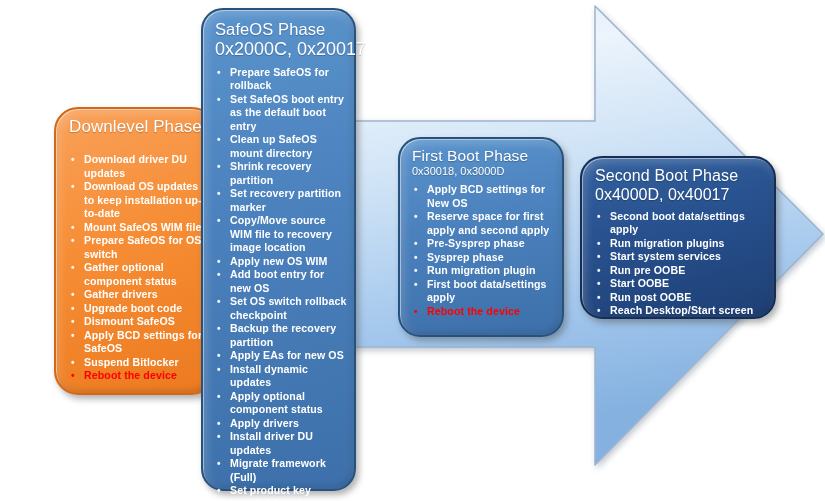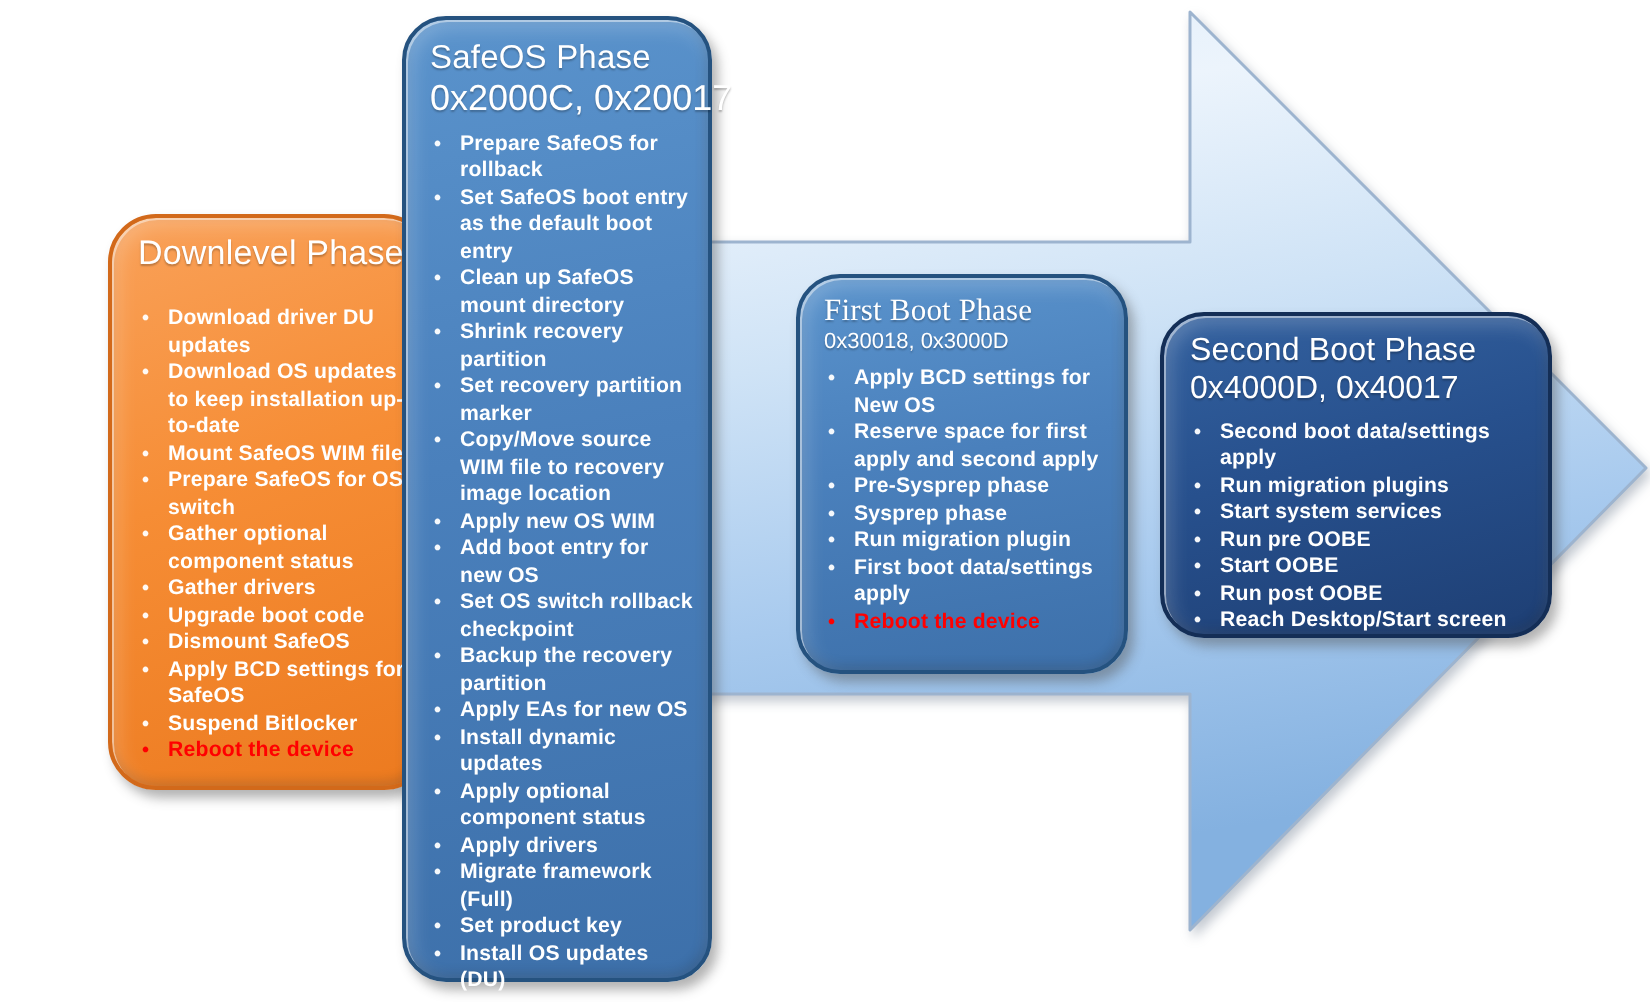--- a/index.html
+++ b/index.html
@@ -69,7 +69,7 @@
     white-space: nowrap;
   }
   .p0 .phase-title { font-size: 17px; }
-  .p2 .phase-title { font-size: 15.5px; font-family: Liberation Serif, serif; }
+  .p2 .phase-title { font-size: 15.5px; }
   .p3 .phase-title { font-size: 16px; }
   .phase-codes {
     font-size: 18px;

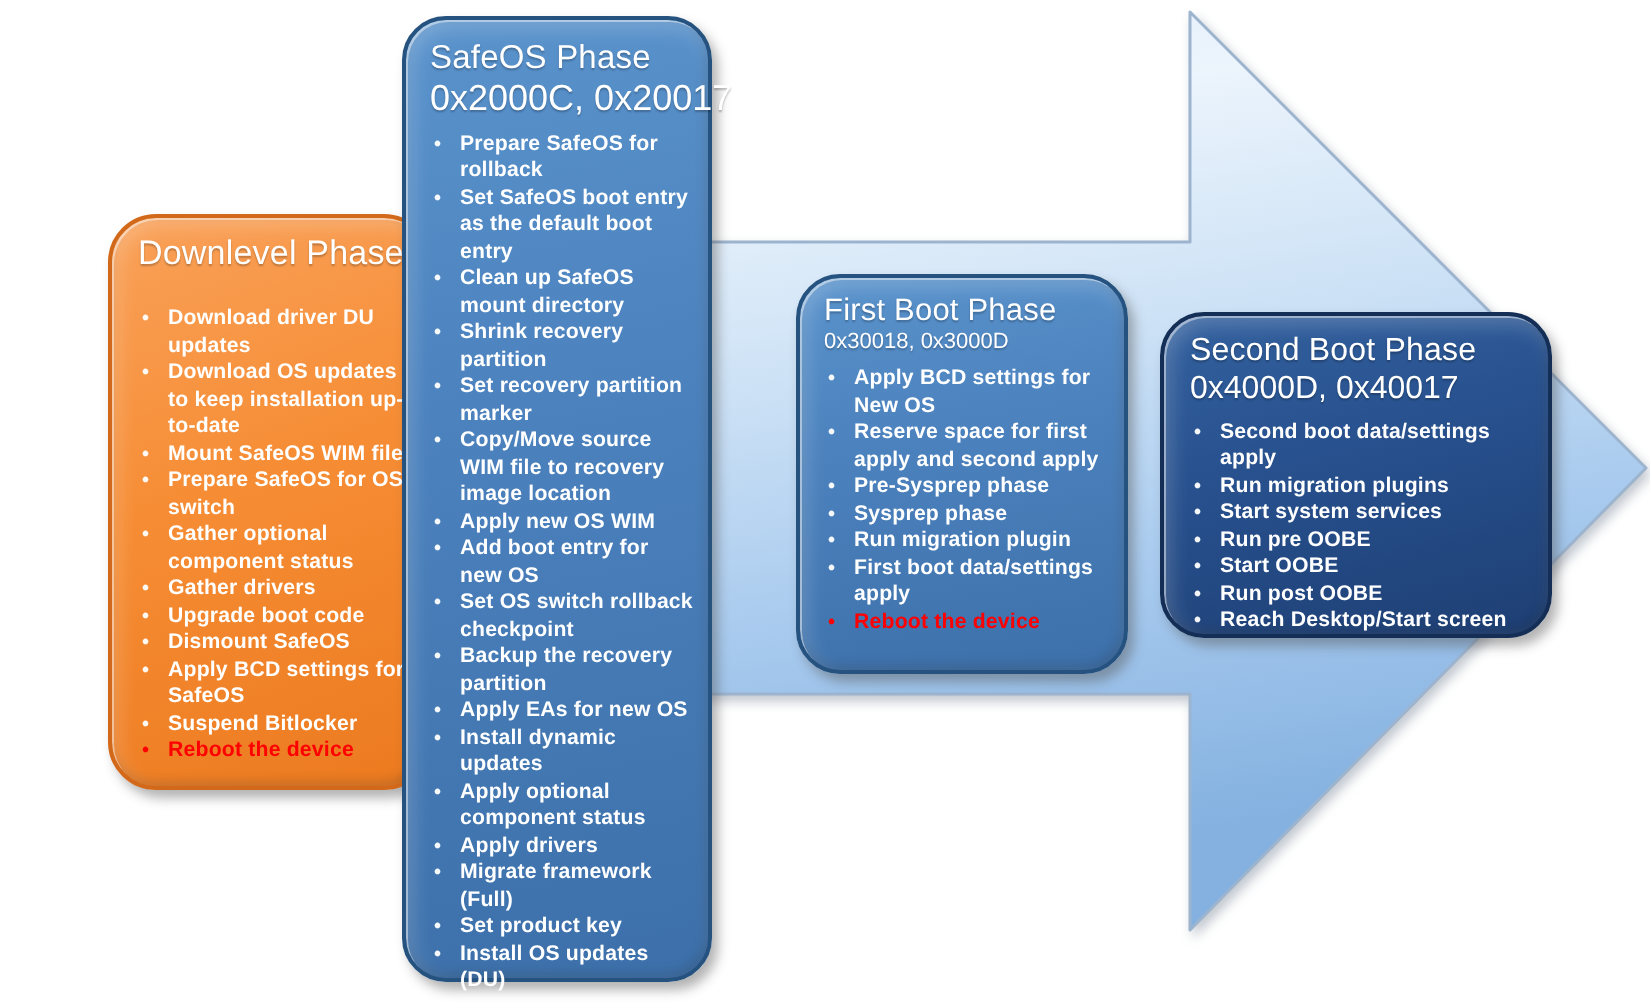--- a/index.html
+++ b/index.html
@@ -160,6 +160,7 @@
         <li class="item">Install dynamic updates</li>
         <li class="item">Apply optional component status</li>
         <li class="item">Apply drivers</li>
+        <li class="item">Install driver DU updates</li>
         <li class="item">Migrate framework (Full)</li>
         <li class="item">Set product key</li>
         <li class="item">Install OS updates (DU)</li>

